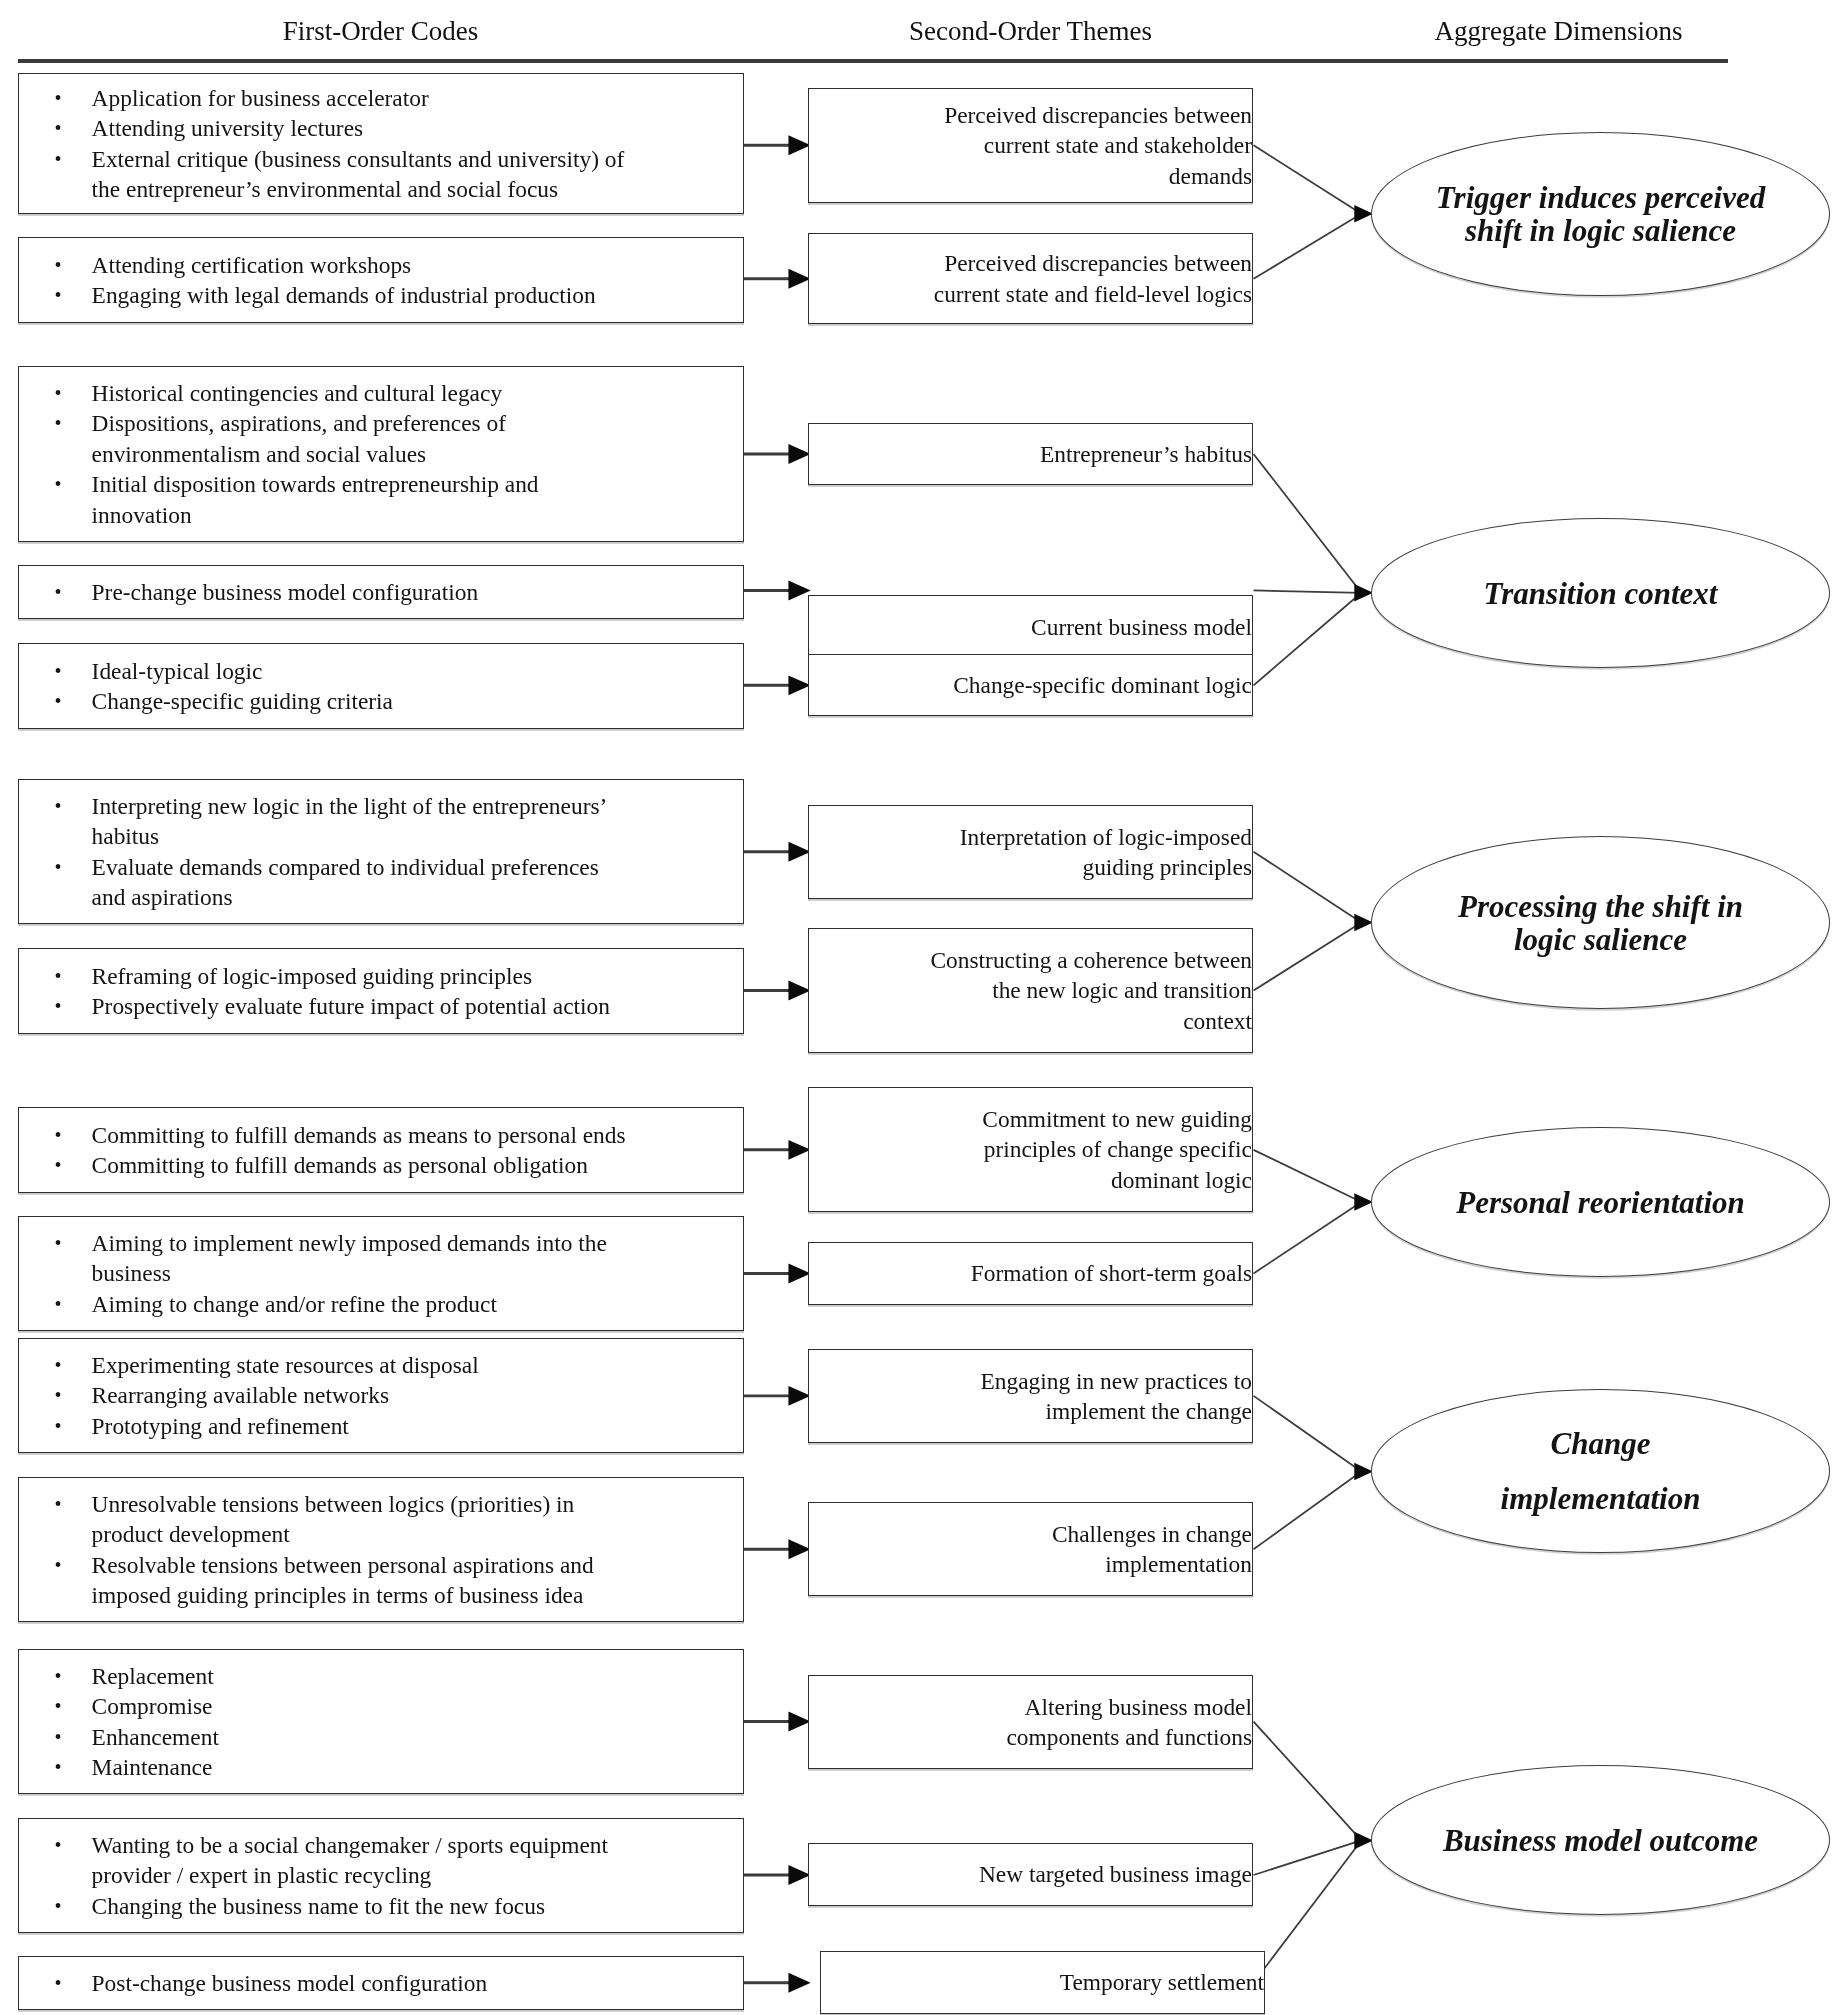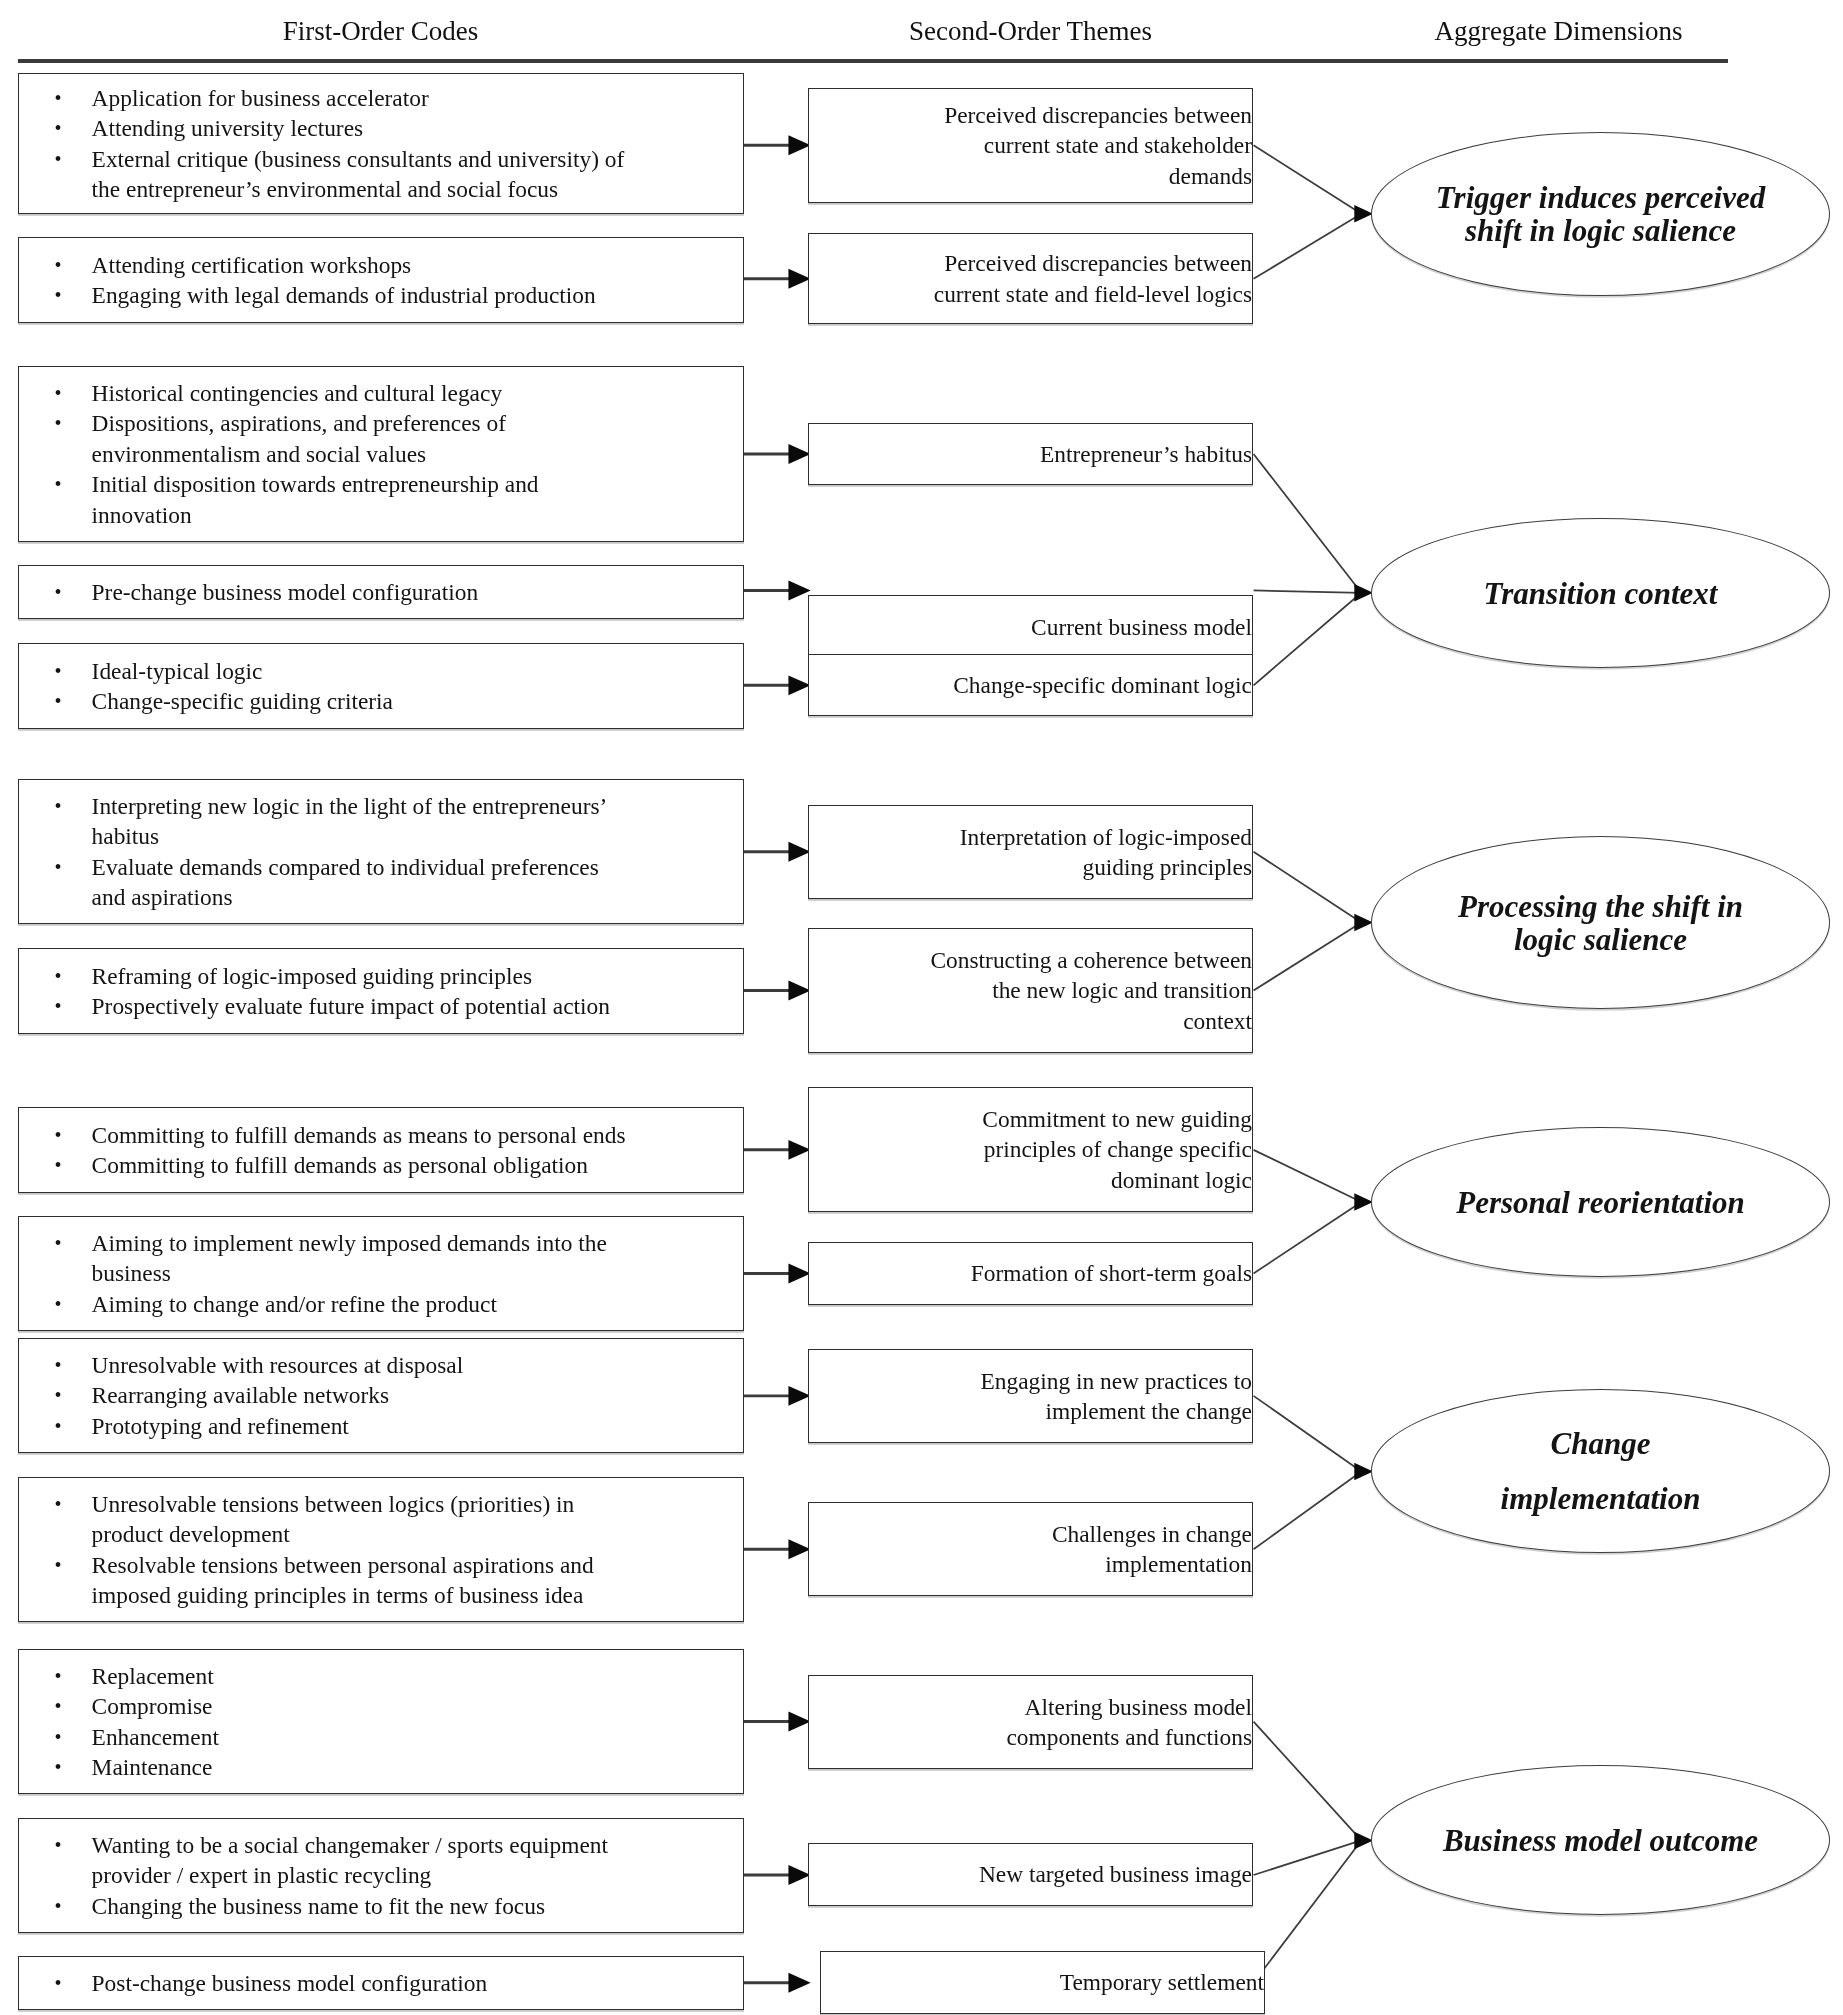--- a/index.html
+++ b/index.html
@@ -186,7 +186,7 @@
         <div class="dim-line">Personal reorientation</div>
       </div>
       <div class="box code-box" style="top: 1338px; height: 115px;">
-        <div class="code-line"><div class="bullet-dot">•</div><span>Unresolvable with resources at disposal</span></div>
+        <div class="code-line"><div class="bullet-dot">•</div><span>Experimenting state resources at disposal</span></div>
         <div class="code-line"><div class="bullet-dot">•</div><span>Rearranging available networks</span></div>
         <div class="code-line"><div class="bullet-dot">•</div><span>Prototyping and refinement</span></div>
       </div>

